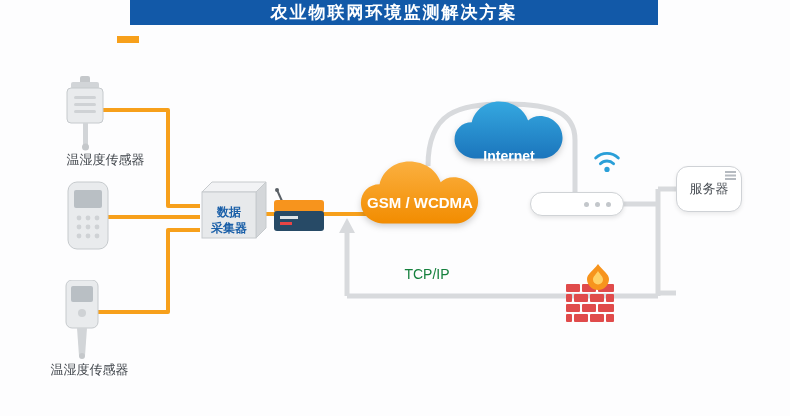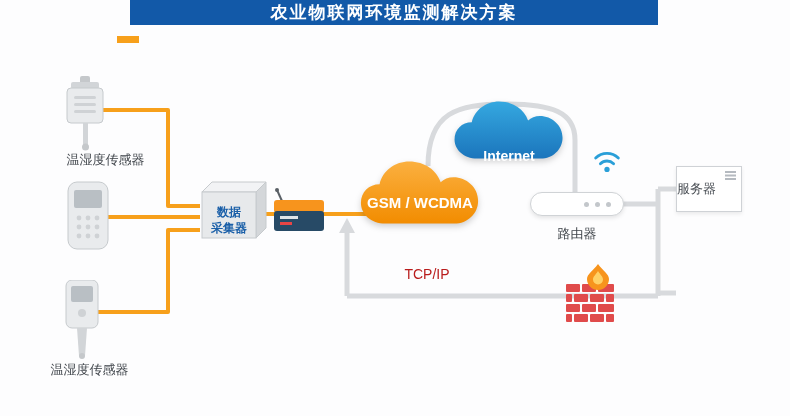--- a/index.html
+++ b/index.html
@@ -44,9 +44,9 @@
   .router-label { left:530px; top:226px; width:94px; }
 
   
-  .node-box { background:#ffffff; border:1px solid #cfd2d6; border-radius:0;
+  .node-box { background:#ffffff; border:1px solid #cfd2d6; border-radius:12px;
               box-shadow:0 2px 4px rgba(0,0,0,.08);
-              display:flex; align-items:center; }
+              display:flex; align-items:center; justify-content:center; }
   .node-box .corner-icon { position:absolute; top:4px; right:5px; }
   .server-box { left:676px; top:166px; width:66px; height:46px; }
   .control-box { left:676px; top:264px; width:66px; height:58px; }

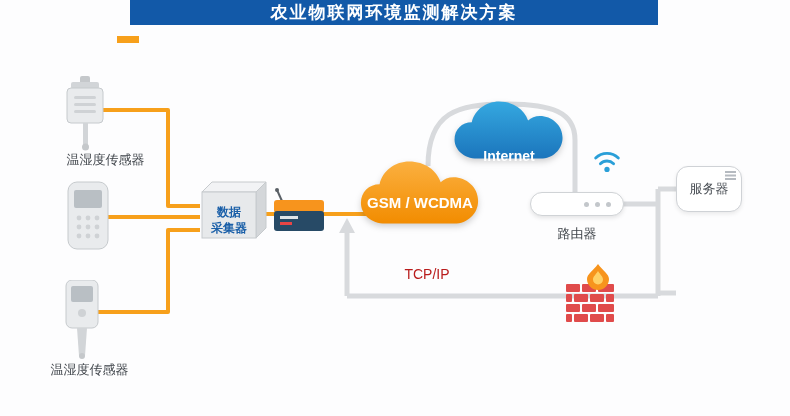--- a/index.html
+++ b/index.html
@@ -180,7 +180,6 @@
     <i></i>
     <i></i>
   </div>
-  <div class="abs label router-label">路由器</div>
 
   <svg class="abs device" style="left:562px;top:264px" width="56" height="62" viewBox="0 0 56 62">
     <g fill="#e04b4b">

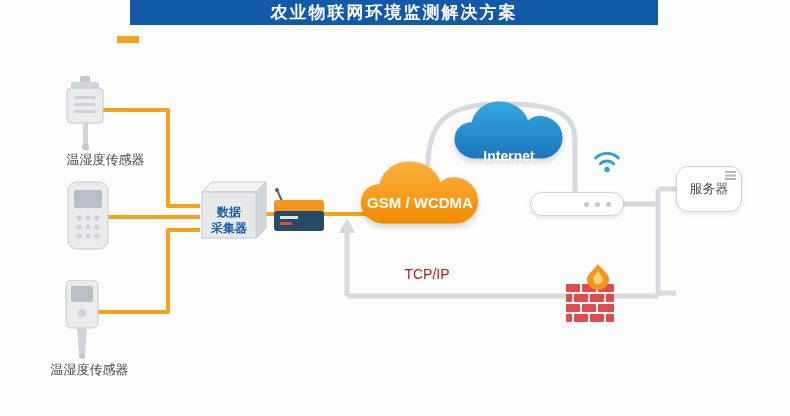--- a/index.html
+++ b/index.html
@@ -52,7 +52,7 @@
   .control-box { left:676px; top:264px; width:66px; height:58px; }
   .node-text { color:#4a4f55; font-size:13px; text-align:center; line-height:1.35; }
 
-  .tcpip-label { left:382px; top:266px; width:90px; font-size:14px; color:#b91c1c; }
+  .tcpip-label { left:382px; top:266px; width:90px; font-size:14px; color:#15803d; }
 </style>
 </head>
 <body>

